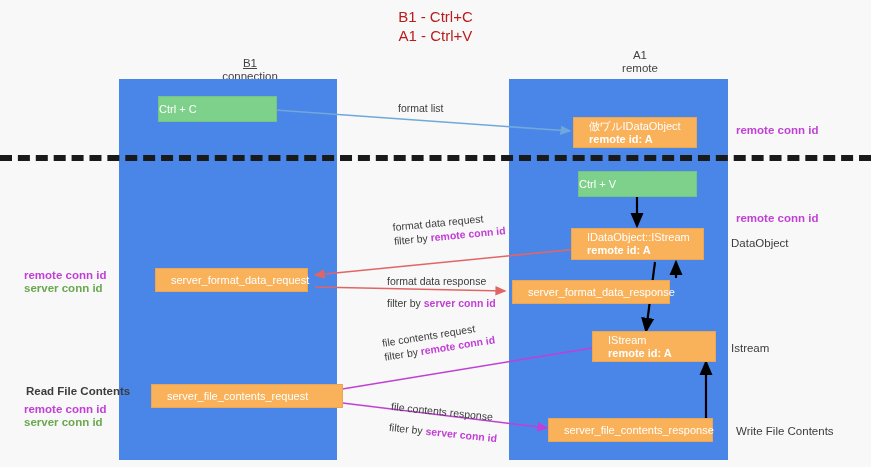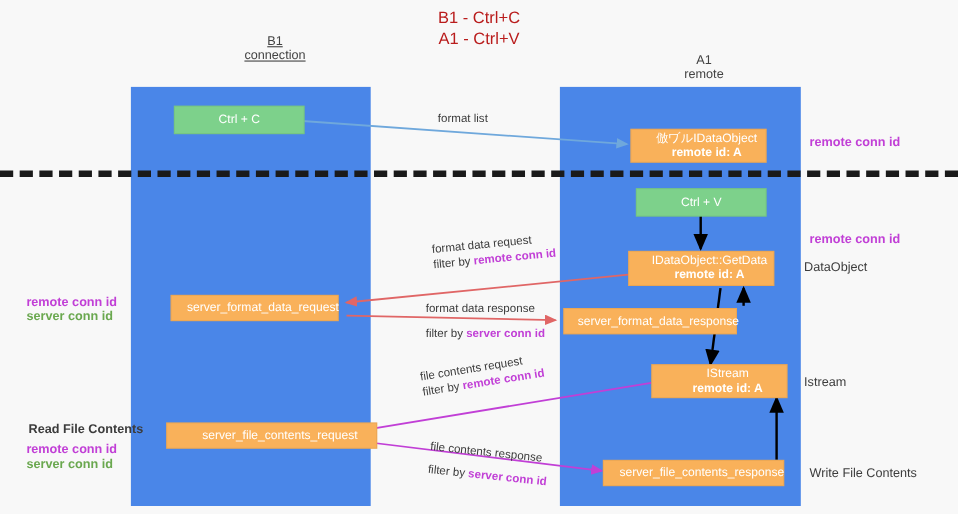--- a/index.html
+++ b/index.html
@@ -74,7 +74,7 @@
     <div>A1 - Ctrl+V</div>
   </div>
 
-  <div class="abs colhead" style="left:150px;top:32px;width:200px;text-decoration:underline;">
+  <div class="abs colhead" style="left:150px;top:57px;width:200px;text-decoration:underline;">
     <div>B1</div>
     <div>connection</div>
   </div>

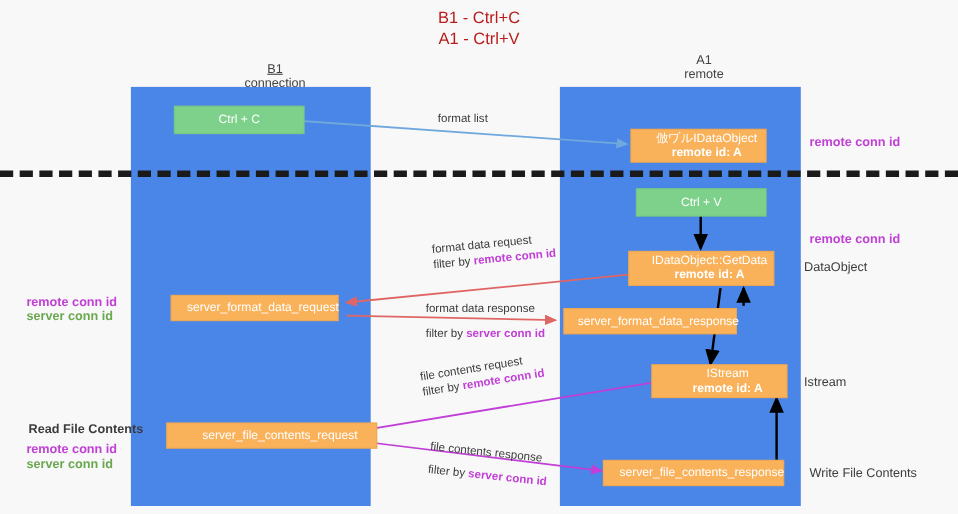--- a/index.html
+++ b/index.html
@@ -39,7 +39,7 @@
   .node{
     box-sizing:border-box;
     display:flex;flex-direction:column;
-    align-items:center;justify-content:center;
+    align-items:flex-start;justify-content:center;
     font-size:11px;line-height:13px;
     color:#ffffff;
     text-align:center;

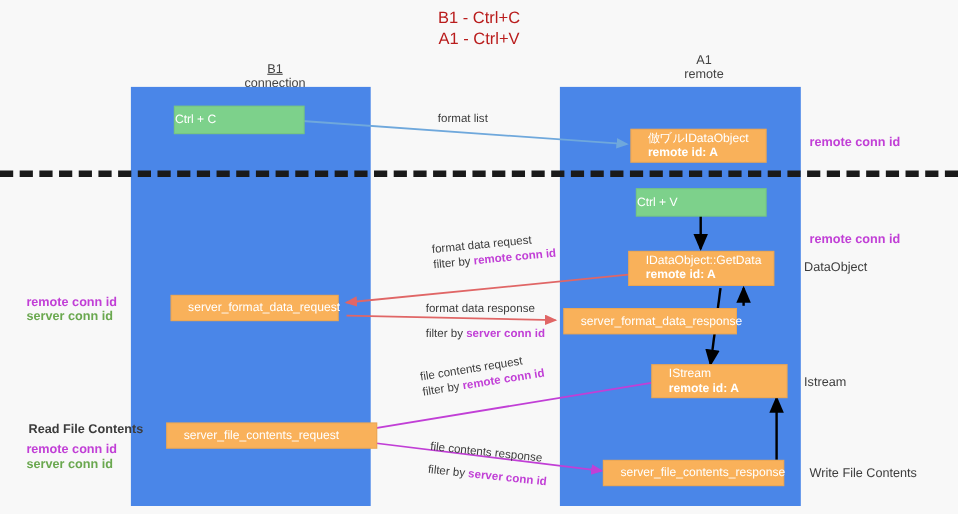--- a/index.html
+++ b/index.html
@@ -137,7 +137,7 @@
   </div>
 
   <div class="abs node orange" style="left:571px;top:228px;width:133px;height:32px;">
-    <span>IDataObject::GetData</span>
+    <span>IDataObject::IStream</span>
     <span class="l2">remote id: A</span>
   </div>
 

